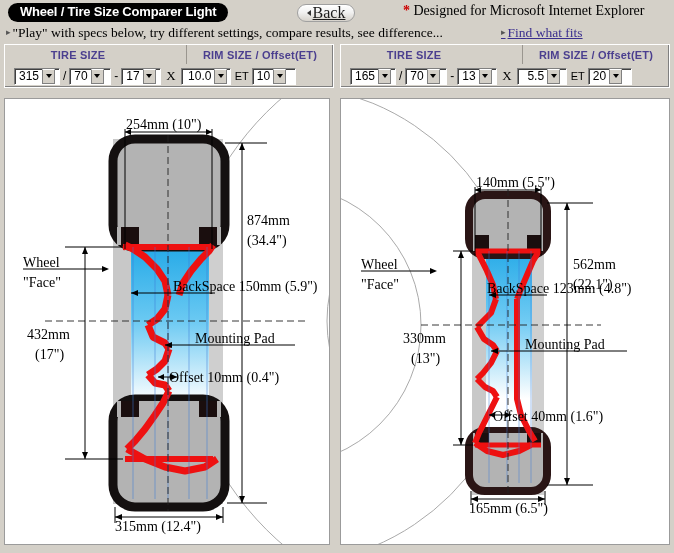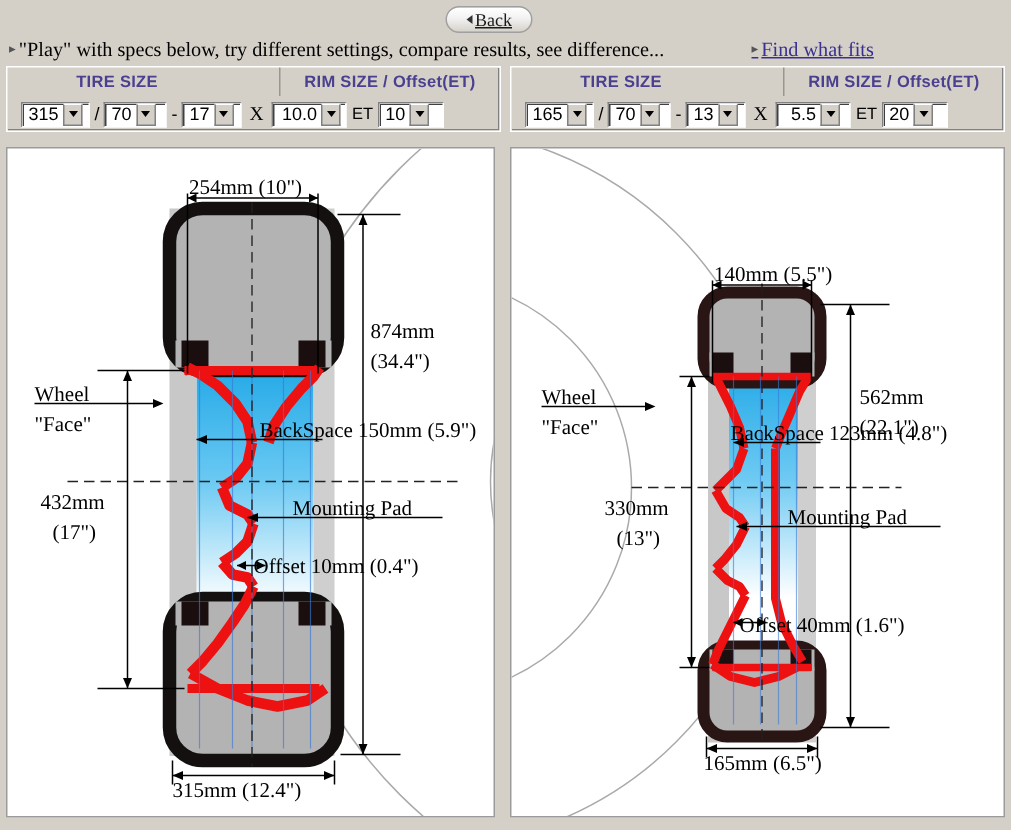--- a/index.html
+++ b/index.html
@@ -173,6 +173,7 @@
 <div id="app">
 
   <div class="header-row">
+    <div class="title-badge">Wheel / Tire Size Comparer Light</div>
 
     <div class="back-btn">
       <span class="tri"></span>

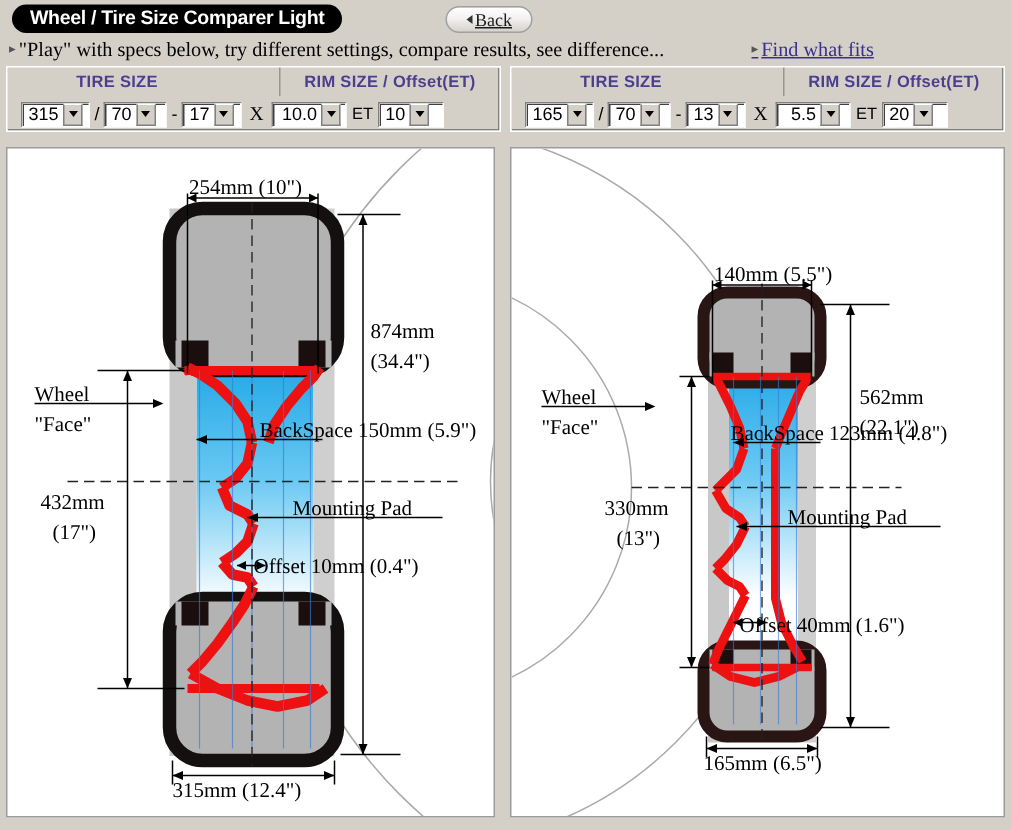--- a/index.html
+++ b/index.html
@@ -45,7 +45,7 @@
   }
   .back-btn .lbl {
     font-family: "Liberation Serif", serif;
-    font-size: 12px; color: #1a1a1a;
+    font-size: 16px; color: #1a1a1a;
     text-decoration: underline;
     line-height: 12px;
   }

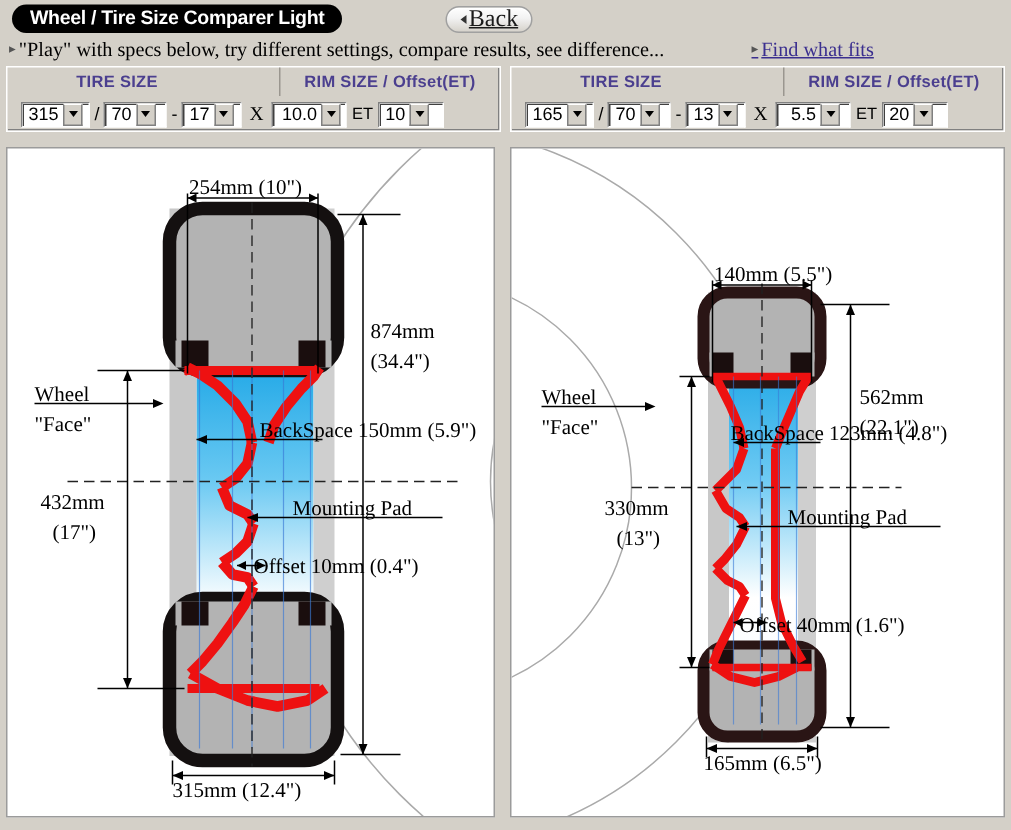--- a/index.html
+++ b/index.html
@@ -180,6 +180,10 @@
       <span class="lbl">Back</span>
     </div>
 
+    <div class="ms-note">
+      <span class="star">*</span>
+      <span>Designed for Microsoft Internet Explorer</span>
+    </div>
   </div>
 
   <div class="sub-row">

